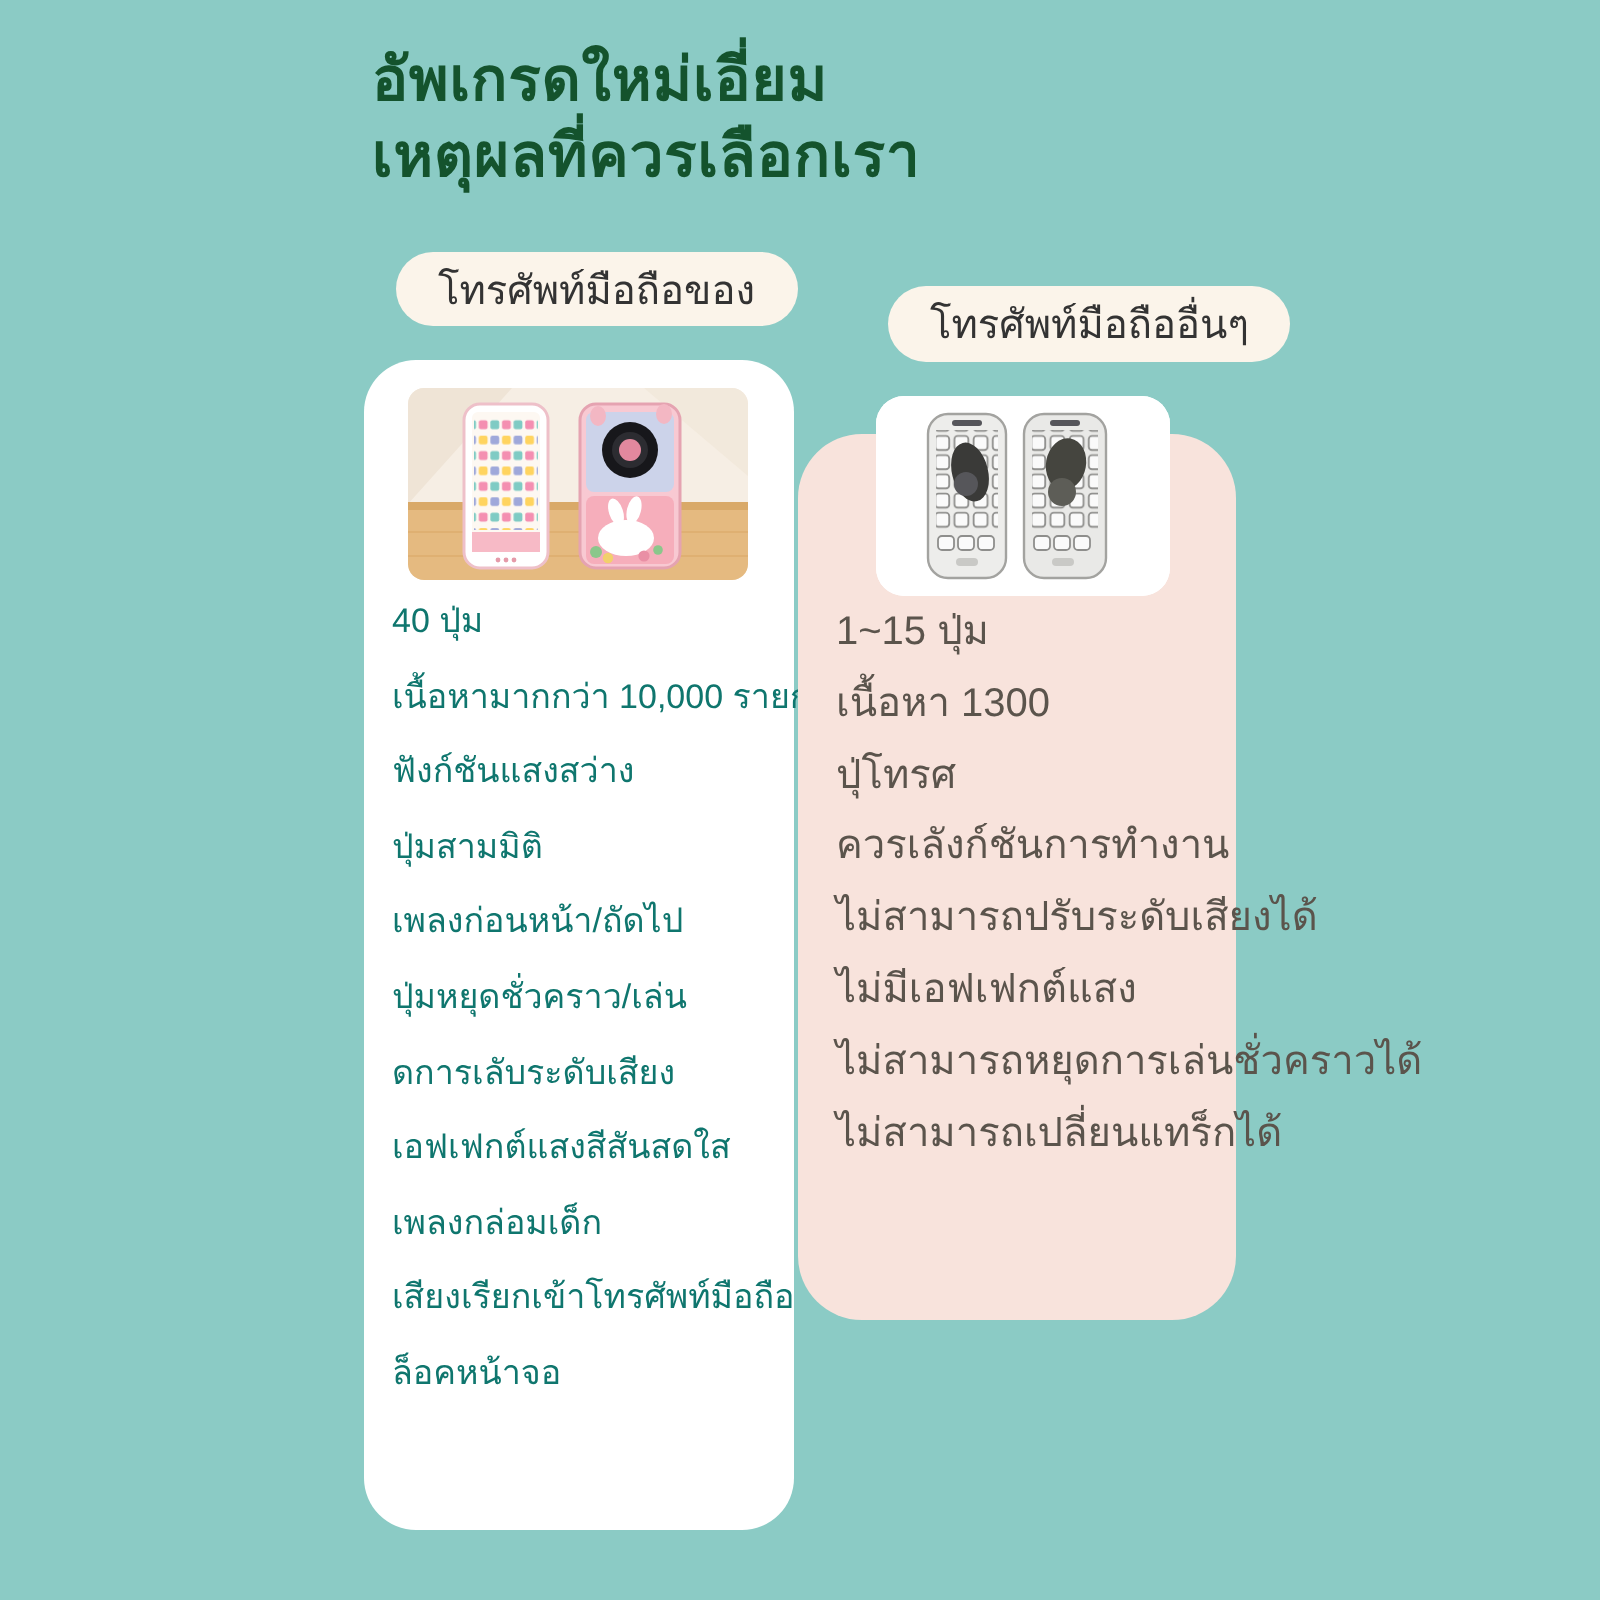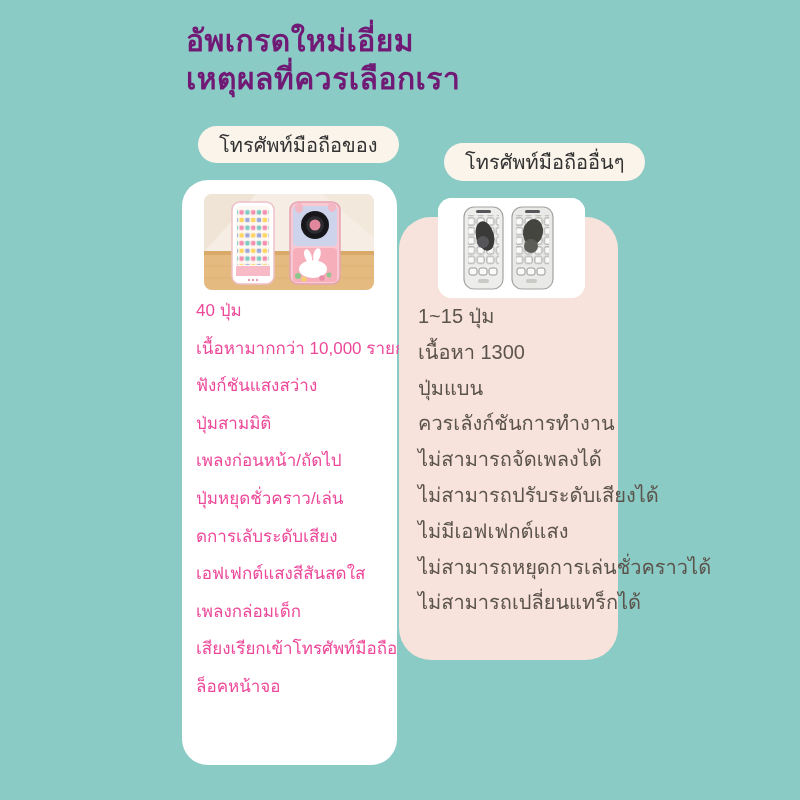--- a/index.html
+++ b/index.html
@@ -13,7 +13,7 @@
   
   .title{
     position:absolute;left:186px;top:22px;
-    color:#701a75;font-size:30px;font-weight:800;line-height:38px;
+    color:#14532d;font-size:30px;font-weight:800;line-height:38px;
     letter-spacing:.5px;
   }
 

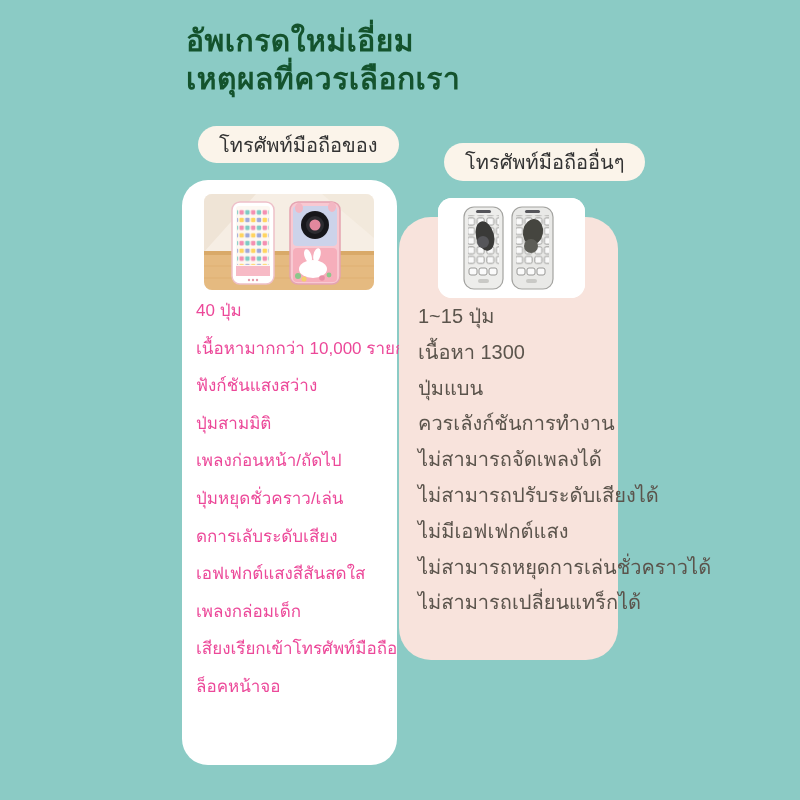--- a/index.html
+++ b/index.html
@@ -55,7 +55,7 @@
   ul.feature-list{list-style:none;margin:0;padding:0;}
   .left-list{
     position:absolute;left:14px;right:4px;top:120px;
-    color:#ec4899;font-size:17px;
+    color:#0f766e;font-size:17px;
   }
   .left-list li{height:37.6px;line-height:22px;white-space:nowrap;}
   .right-list{

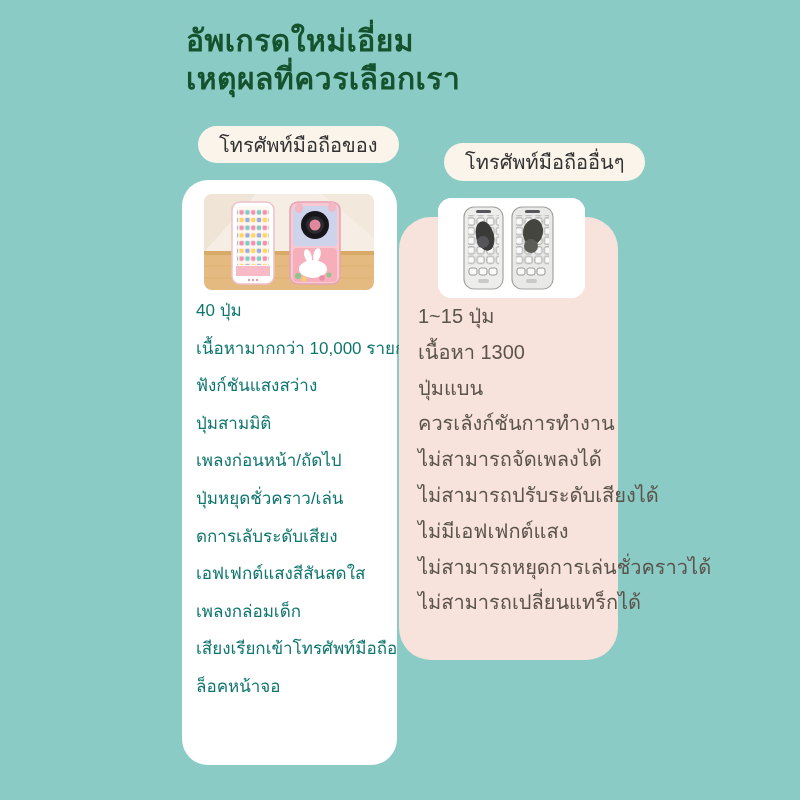--- a/index.html
+++ b/index.html
@@ -143,7 +143,7 @@
     <ul class="feature-list right-list">
       <li>1~15 ปุ่ม</li>
       <li>เนื้อหา 1300</li>
-      <li>ปุ่มแบน</li>
+      <li>ปุ่โทรศ</li>
       <li>ควรเลังก์ชันการทำงาน</li>
       <li>ไม่สามารถจัดเพลงได้</li>
       <li>ไม่สามารถปรับระดับเสียงได้</li>

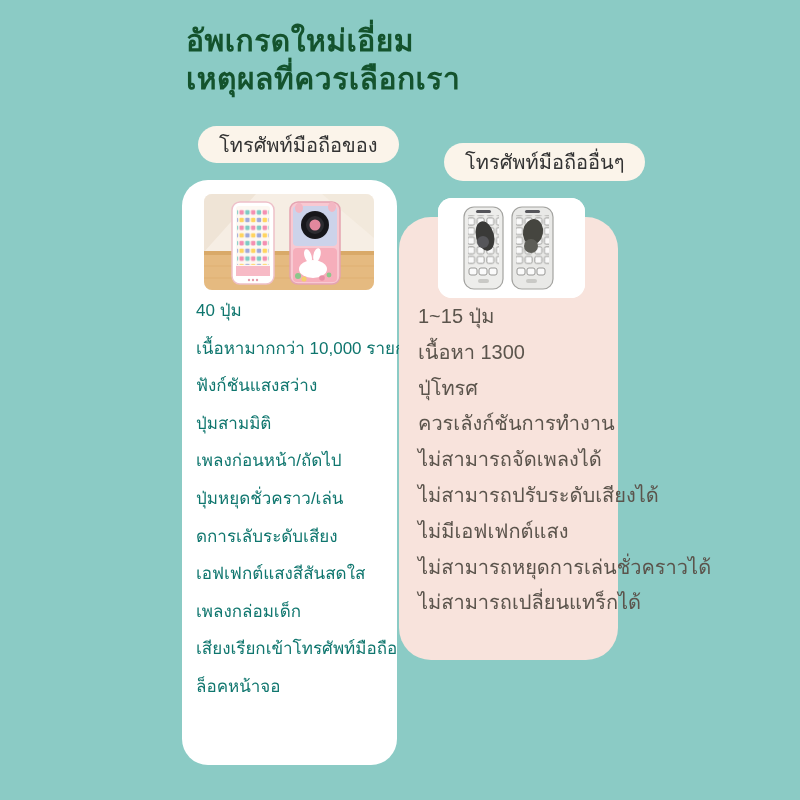--- a/index.html
+++ b/index.html
@@ -145,7 +145,6 @@
       <li>เนื้อหา 1300</li>
       <li>ปุ่โทรศ</li>
       <li>ควรเลังก์ชันการทำงาน</li>
-      <li>ไม่สามารถจัดเพลงได้</li>
       <li>ไม่สามารถปรับระดับเสียงได้</li>
       <li>ไม่มีเอฟเฟกต์แสง</li>
       <li>ไม่สามารถหยุดการเล่นชั่วคราวได้</li>

